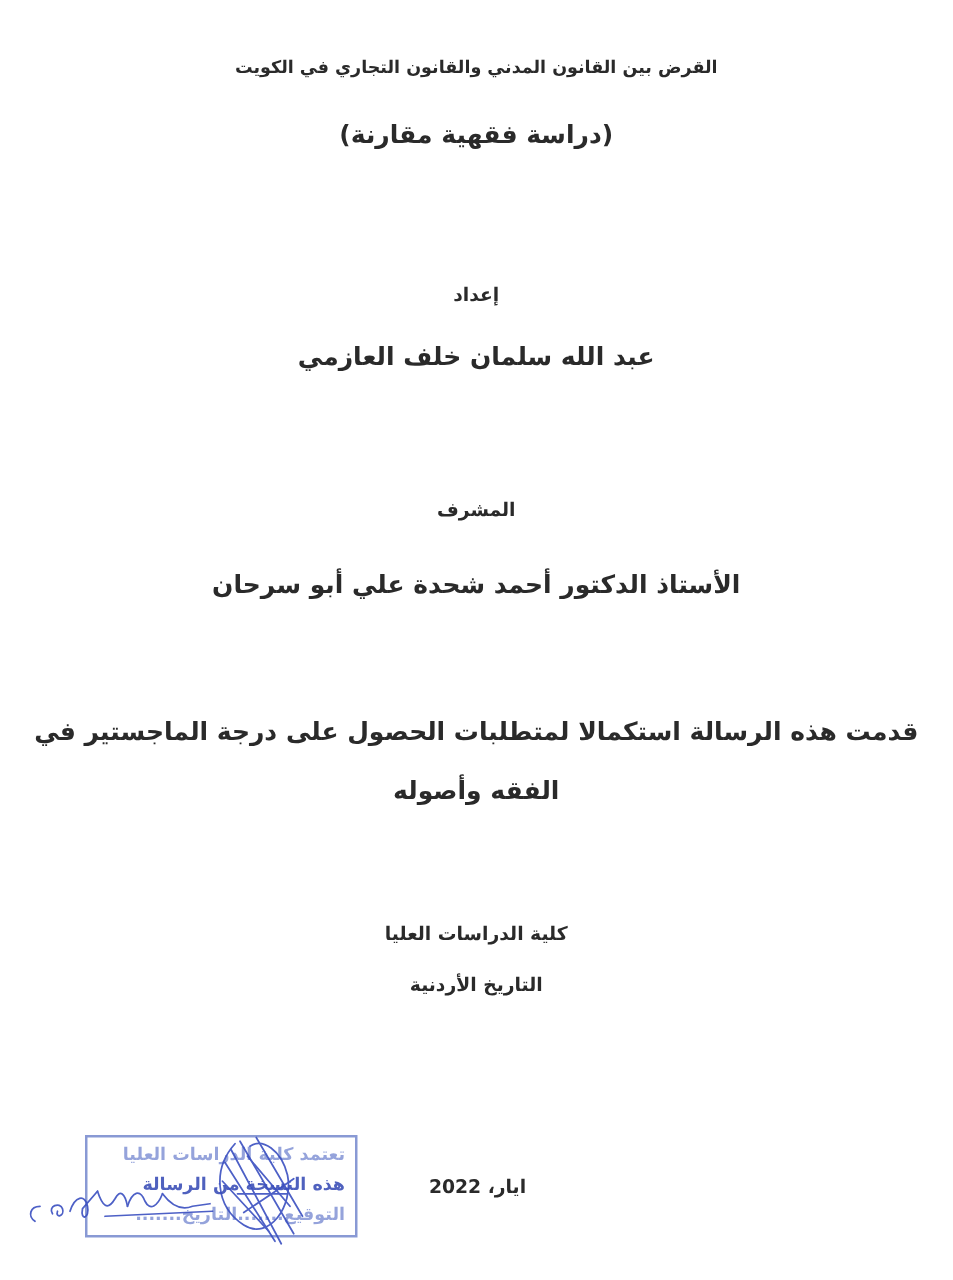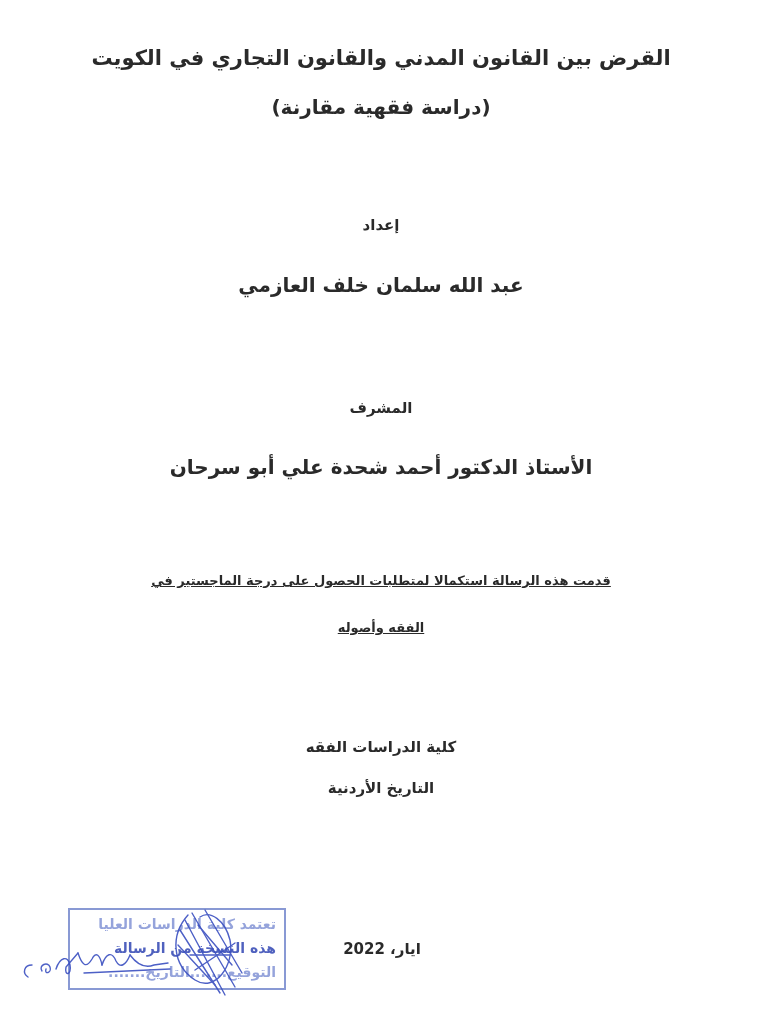--- a/index.html
+++ b/index.html
@@ -29,7 +29,7 @@
       font-weight: bold;
       white-space: nowrap;
     }
-    .title-line { font-size: 21px; }
+    .title-line { font-size: 14px; }
     .sub-title { font-size: 20px; }
     .label { font-size: 15px; }
     .name { font-size: 20px; }

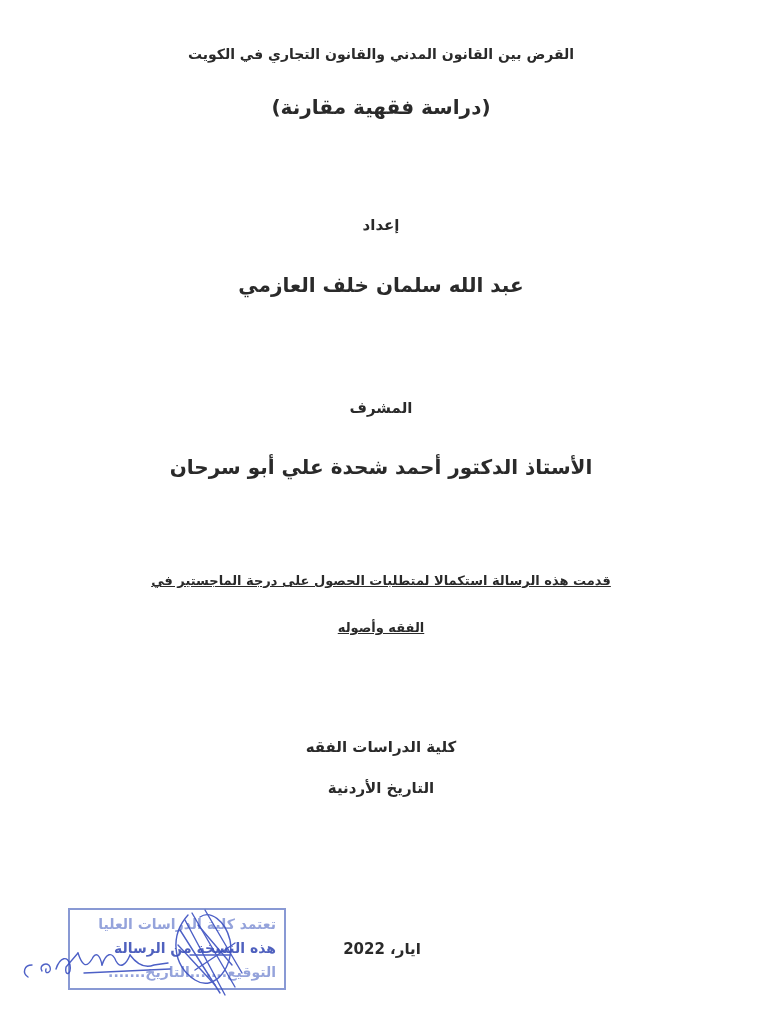--- a/index.html
+++ b/index.html
@@ -71,7 +71,7 @@
   <div class="line title-line" style="top:46px;">القرض بين القانون المدني والقانون التجاري في الكويت</div>
   <div class="line sub-title" style="top:95px;">(دراسة فقهية مقارنة)</div>
 
-  <div class="line label" style="top:216px;">إعداد</div>
+  <div class="line label" style="top:227px;">إعداد</div>
   <div class="line name" style="top:273px;">عبد الله سلمان خلف العازمي</div>
 
   <div class="line label" style="top:399px;">المشرف</div>

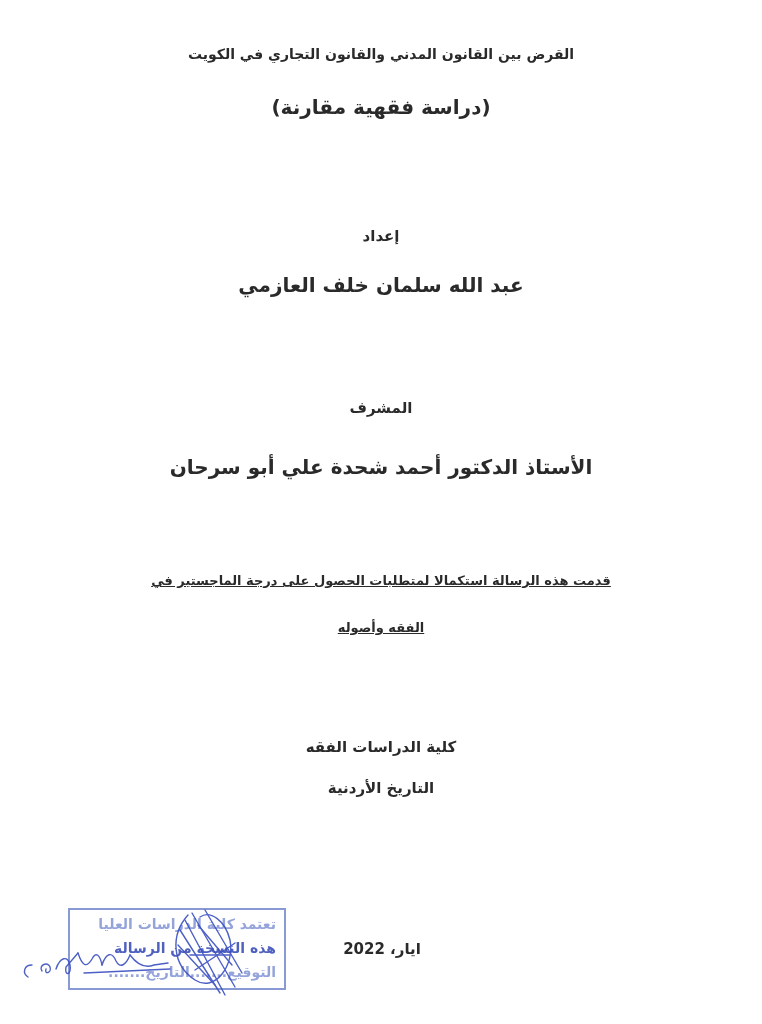--- a/index.html
+++ b/index.html
@@ -33,7 +33,7 @@
     .sub-title { font-size: 20px; }
     .label { font-size: 15px; }
     .name { font-size: 20px; }
-    .body-line { font-size: 13px; text-decoration: underline; }
+    .body-line { font-size: 20px; }
 
     
     .stamp {

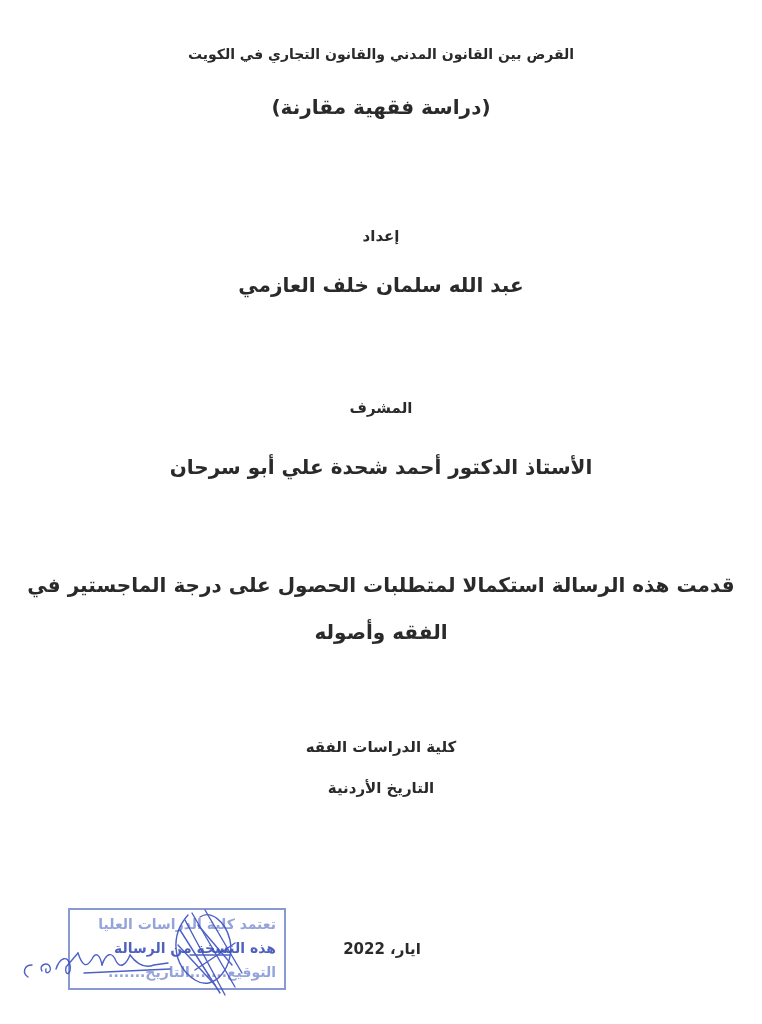--- a/index.html
+++ b/index.html
@@ -80,7 +80,7 @@
   <div class="line body-line" style="top:573px;">قدمت هذه الرسالة استكمالا لمتطلبات الحصول على درجة الماجستير في</div>
   <div class="line body-line" style="top:620px;">الفقه وأصوله</div>
 
-  <div class="line label" style="top:738px;">كلية الدراسات الفقه</div>
+  <div class="line label" style="top:738px;">كلية الدراسات العليا</div>
   <div class="line label" style="top:779px;">التاريخ الأردنية</div>
 
   <div class="line label" style="top:940px; left:0; right:0; padding-left:2px;">ايار، 2022</div>

